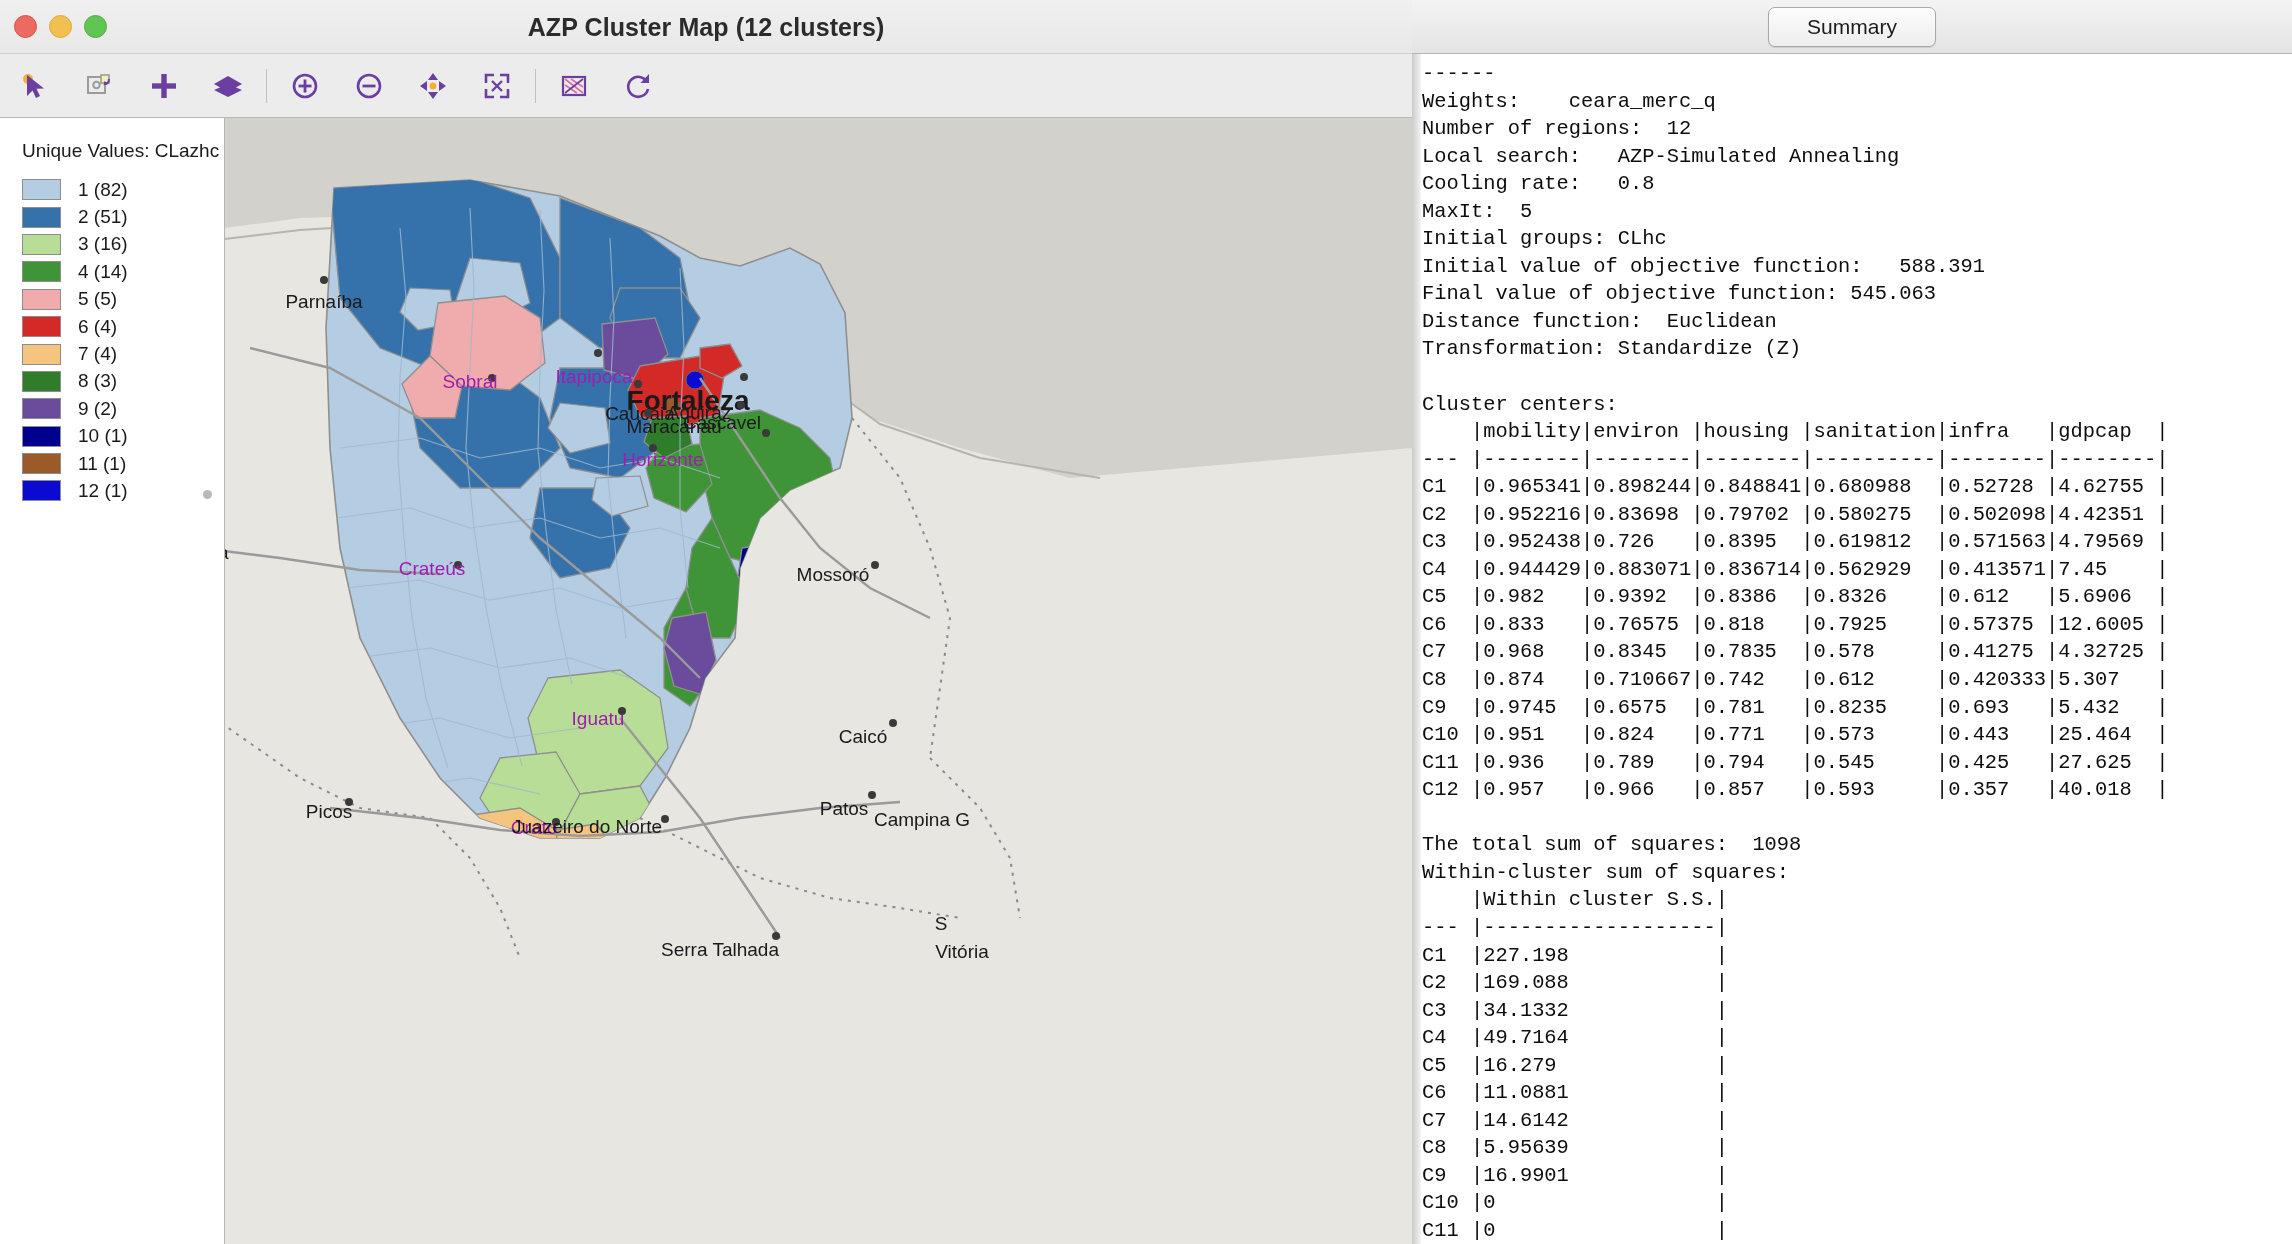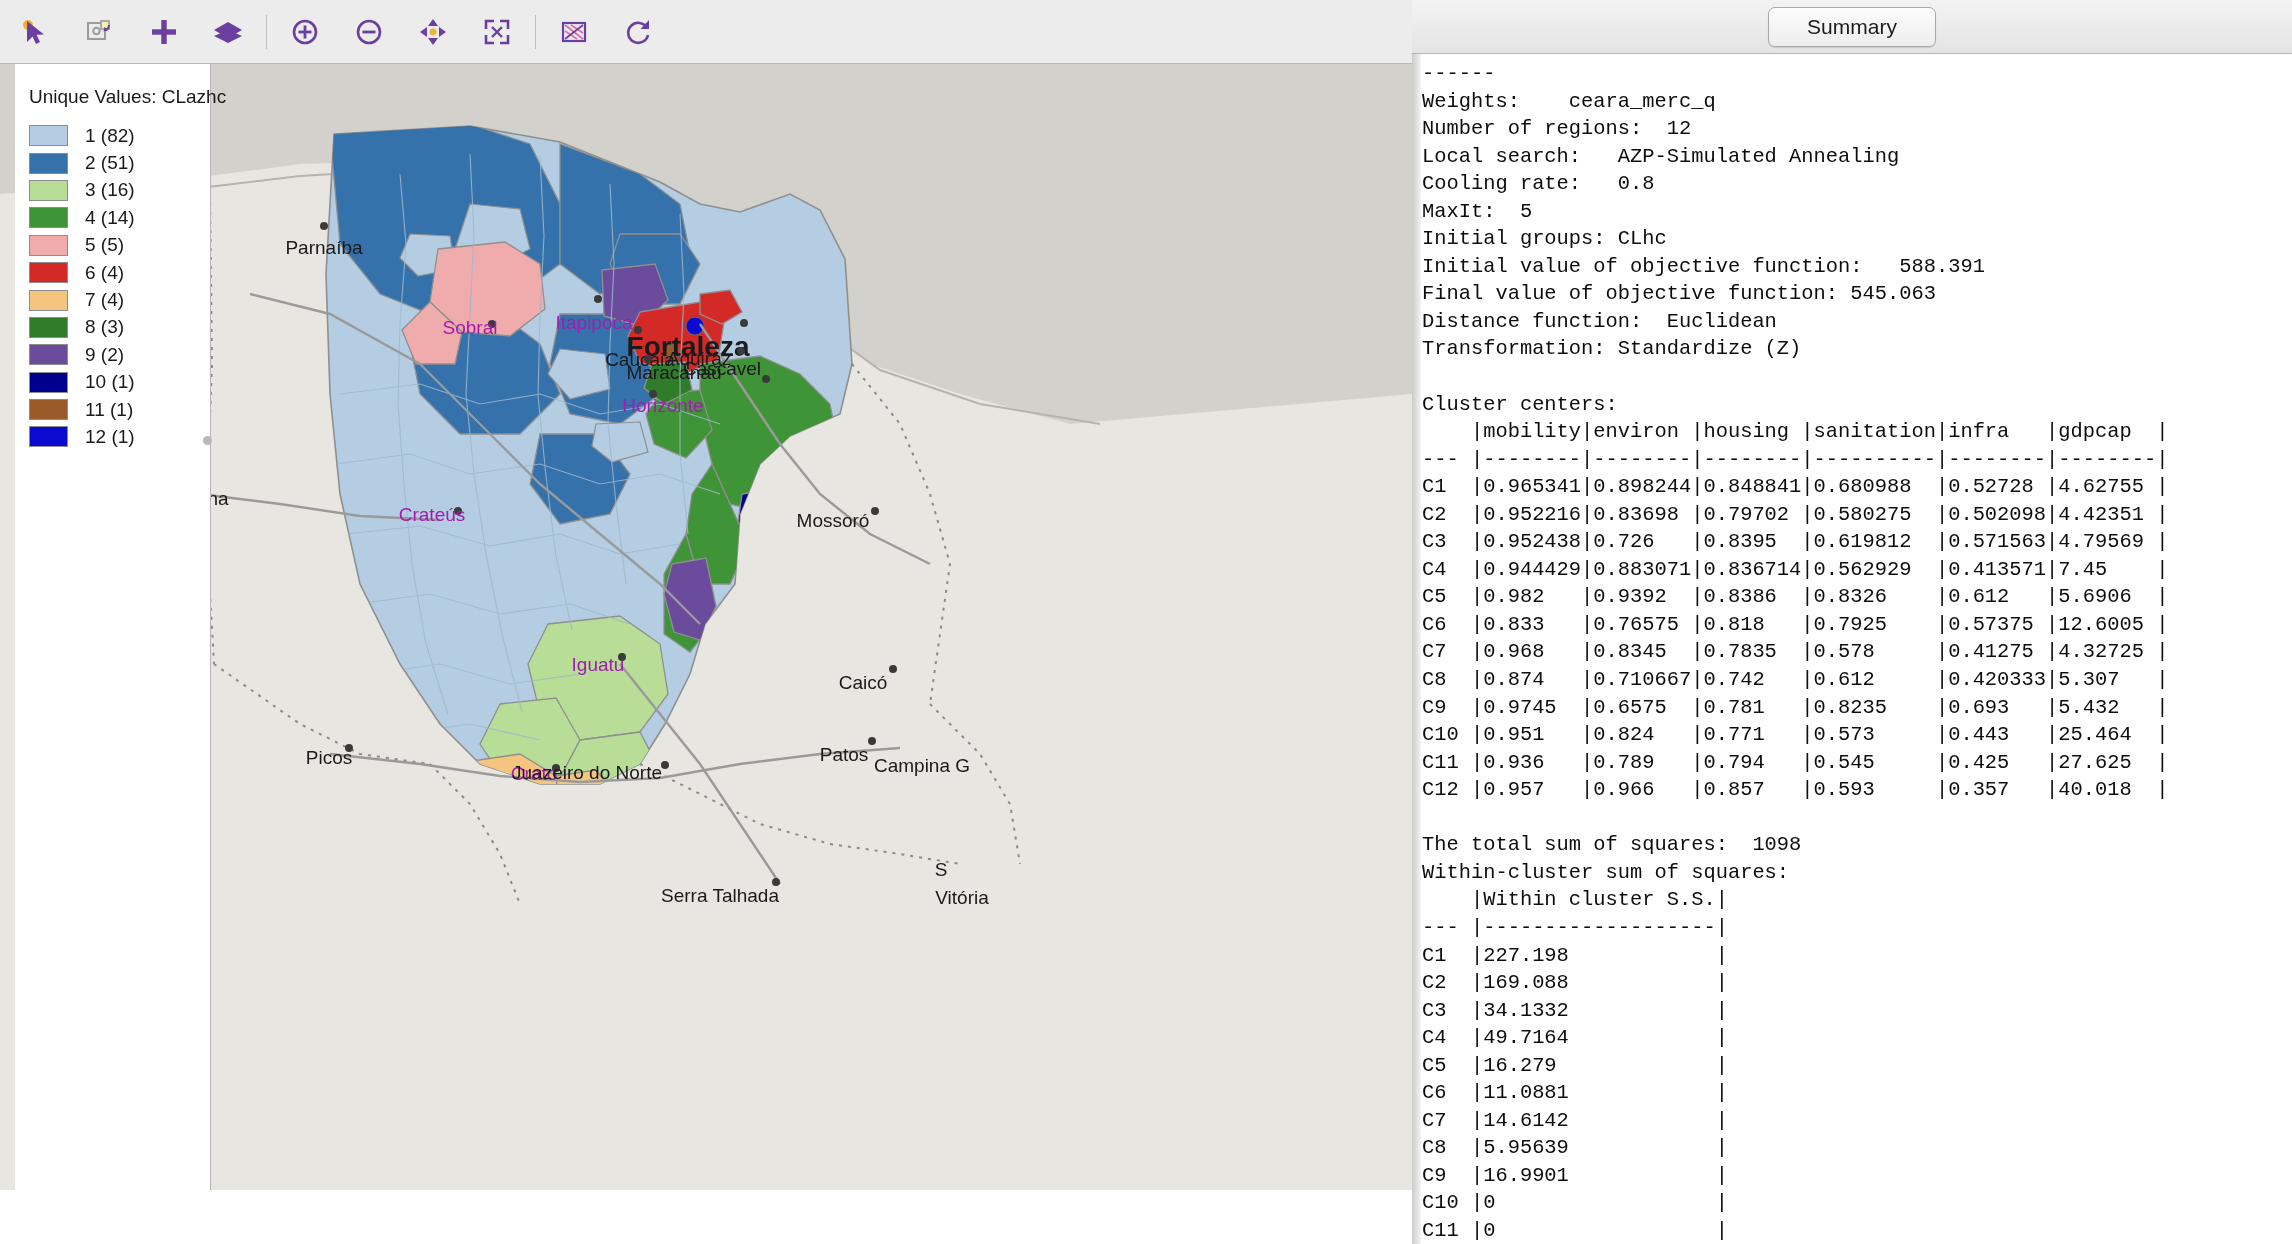--- a/index.html
+++ b/index.html
@@ -166,6 +166,14 @@
 
   <div class="map-window">
 
+    <div class="titlebar">
+      <div class="traffic">
+        <div class="tl red"></div>
+        <div class="tl yellow"></div>
+        <div class="tl green"></div>
+      </div>
+      <div class="win-title">AZP Cluster Map (12 clusters)</div>
+    </div>
 
     <div class="toolbar">
       <div class="tb-btn">

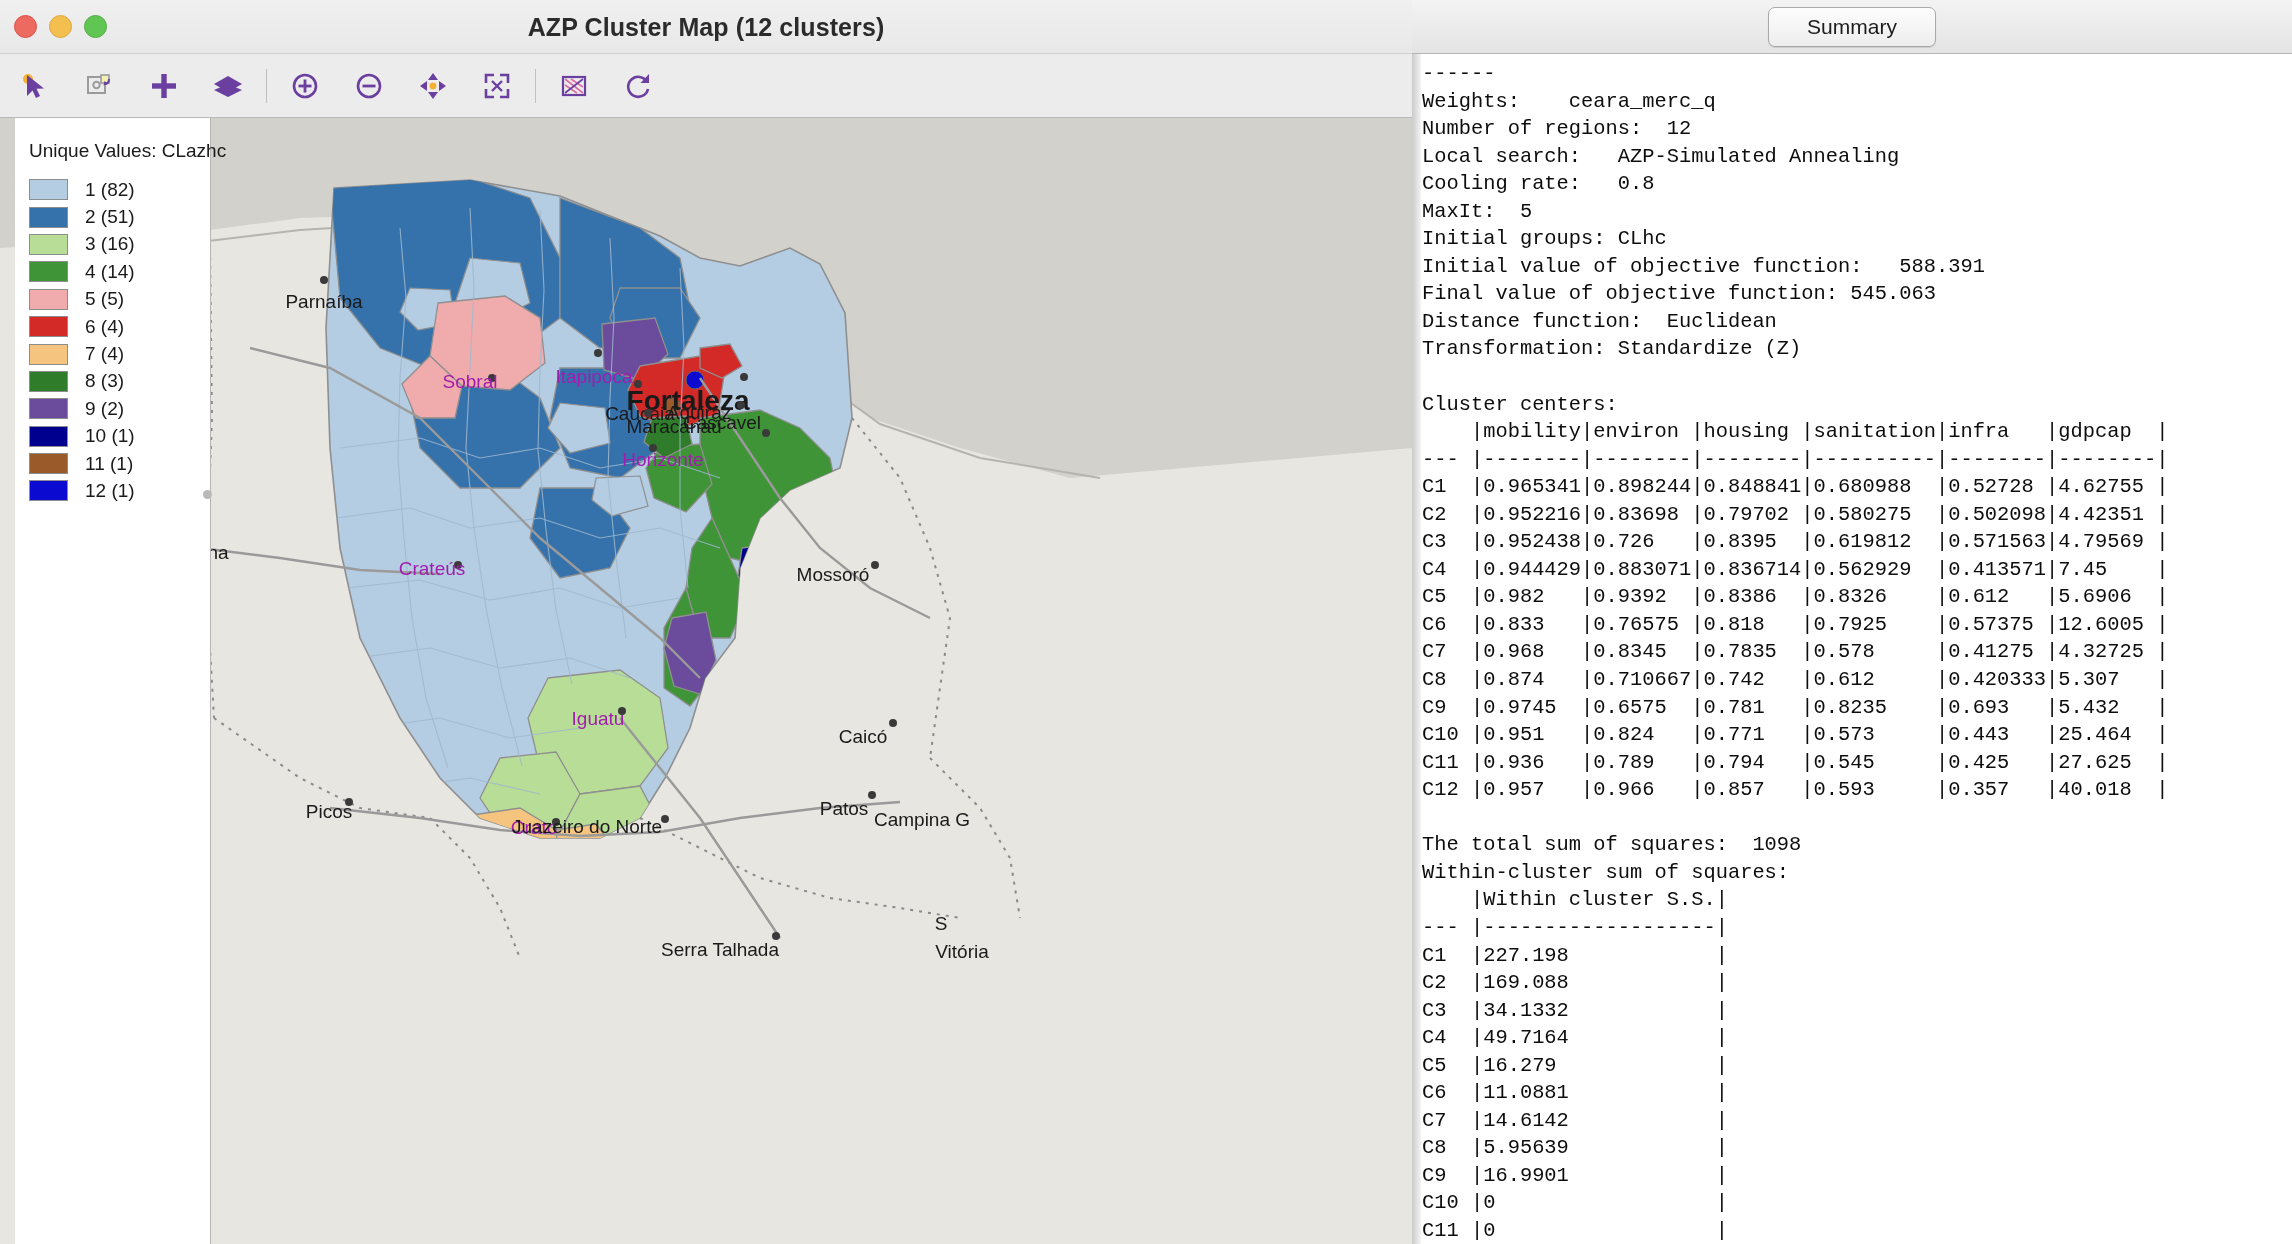--- a/index.html
+++ b/index.html
@@ -63,12 +63,12 @@
 
   
   .legend {
-    position: absolute; left: 15px; top: 0;
-    width: 196px; height: 100%;
+    position: absolute; left: 0; top: 0;
+    width: 225px; height: 100%;
     background: #ffffff;
     border-right: 1px solid #b5b5b5;
     z-index: 20;
-    padding: 22px 0 0 0;
+    padding: 22px 0 0 8px;
   }
   .legend-title {
     font-size: 19px; color: #1a1a1a;

